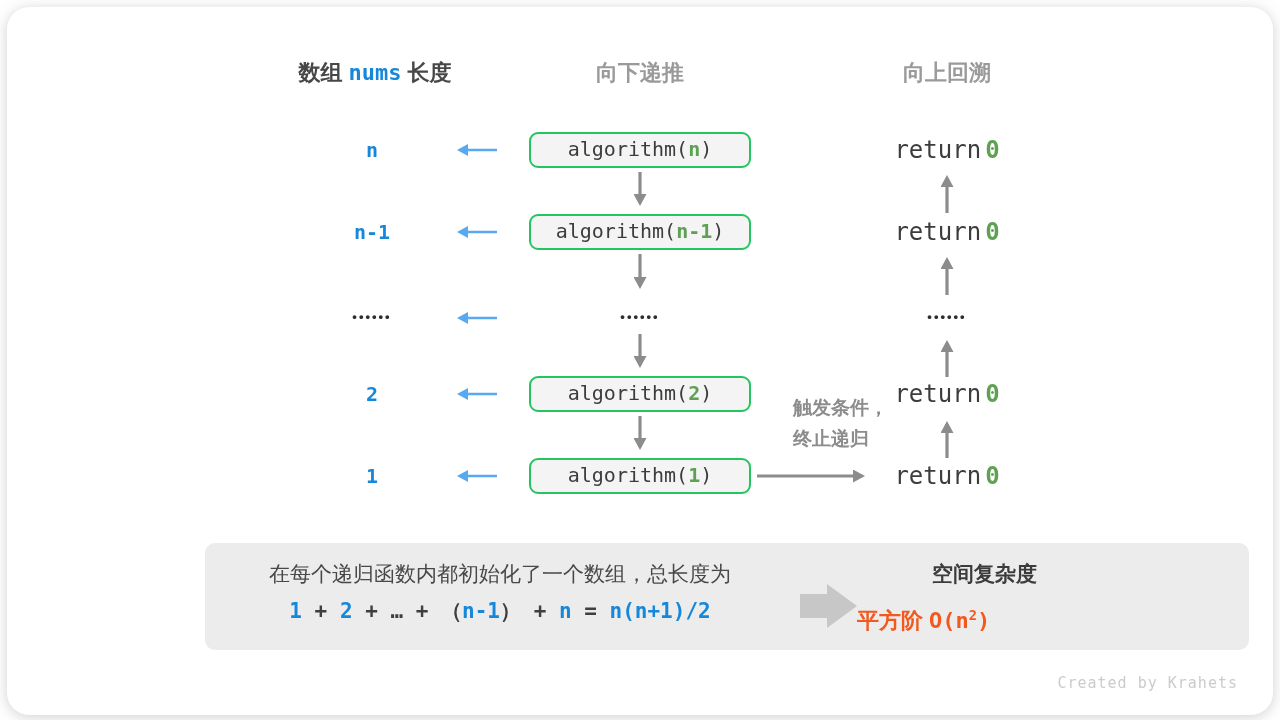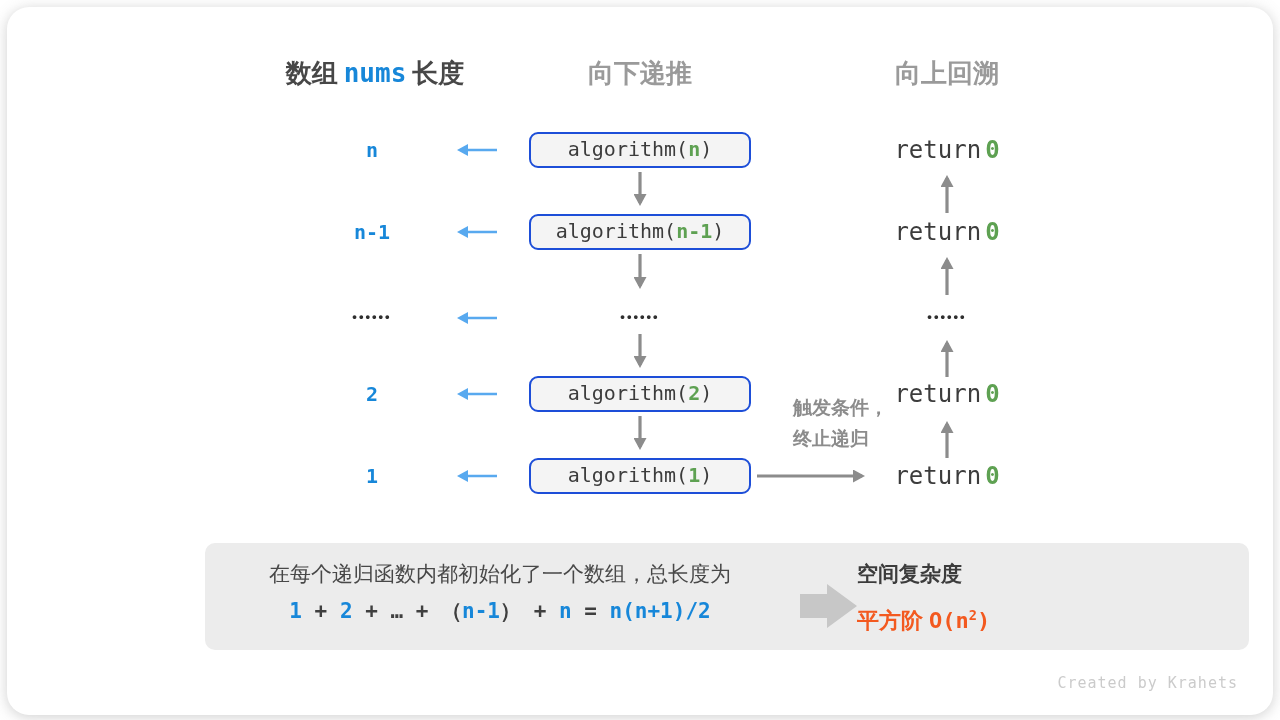--- a/index.html
+++ b/index.html
@@ -9,7 +9,7 @@
   .abs{position:absolute;}
   
   .hdr{position:absolute;top:58px;height:30px;line-height:30px;text-align:center;
-       font-size:26px;font-weight:bold;color:#9a9a9a;}
+       font-size:22px;font-weight:bold;color:#9a9a9a;}
   .hdr-left{left:225px;width:300px;color:#474747;}
   .hdr-mid{left:540px;width:200px;}
   .hdr-right{left:847px;width:200px;}

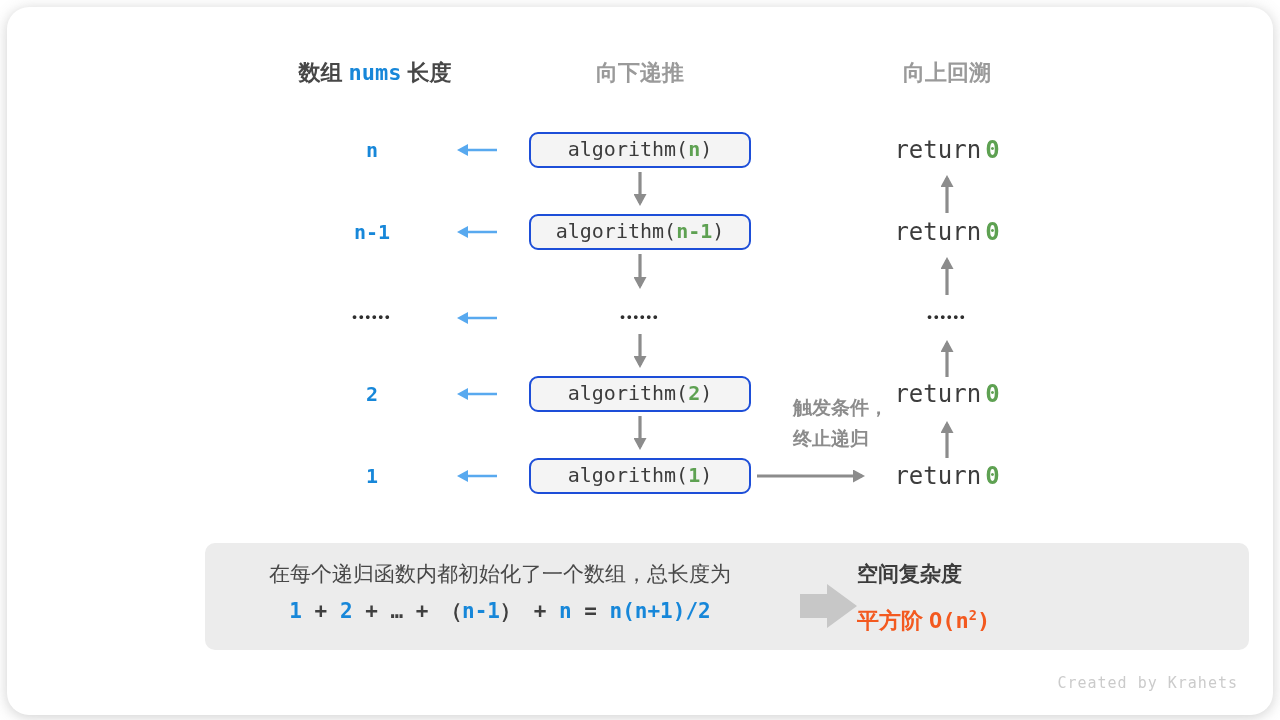--- a/index.html
+++ b/index.html
@@ -21,7 +21,7 @@
          font-size:20px;font-weight:bold;color:#1787d9;}
   
   .callbox{left:529px;width:222px;height:36px;box-sizing:border-box;
-           background:#f4f4f4;border:2px solid #1d4ed8;border-radius:9px;
+           background:#f4f4f4;border:2px solid #22c55e;border-radius:9px;
            line-height:31px;font-size:20px;color:#3c3c3c;
            font-family:"DejaVu Sans Mono","Liberation Mono",monospace;}
   .param{color:#5ea152;font-weight:bold;}

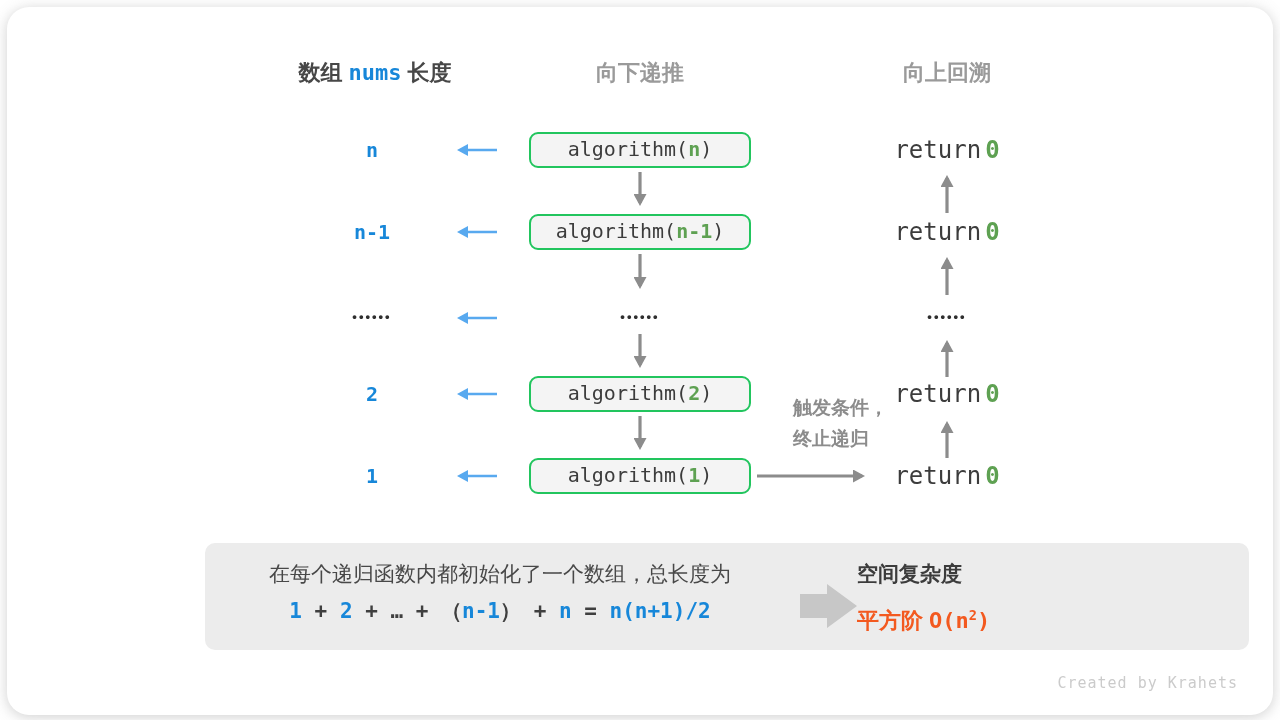--- a/index.html
+++ b/index.html
@@ -44,7 +44,7 @@
              font-family:"DejaVu Sans Mono","Liberation Mono",monospace;white-space:pre;height:30px;line-height:30px;}
   .seg-blue{color:#1787d9;}
   .seg-dark{color:#3f3f3f;}
-  .sum-title{left:652px;top:18px;width:180px;text-align:left;font-size:21px;font-weight:bold;color:#3c3c3c;height:26px;line-height:26px;}
+  .sum-title{left:652px;top:18px;width:180px;text-align:right;font-size:21px;font-weight:bold;color:#3c3c3c;height:26px;line-height:26px;}
   .sum-cplx{left:652px;top:56px;width:180px;text-align:left;font-size:22px;font-weight:bold;color:#f3591f;height:32px;line-height:32px;}
   .sum-cplx .bigO{font-family:"DejaVu Sans Mono","Liberation Mono",monospace;padding-left:6px;}
   .sum-cplx sup{font-size:0.62em;}

